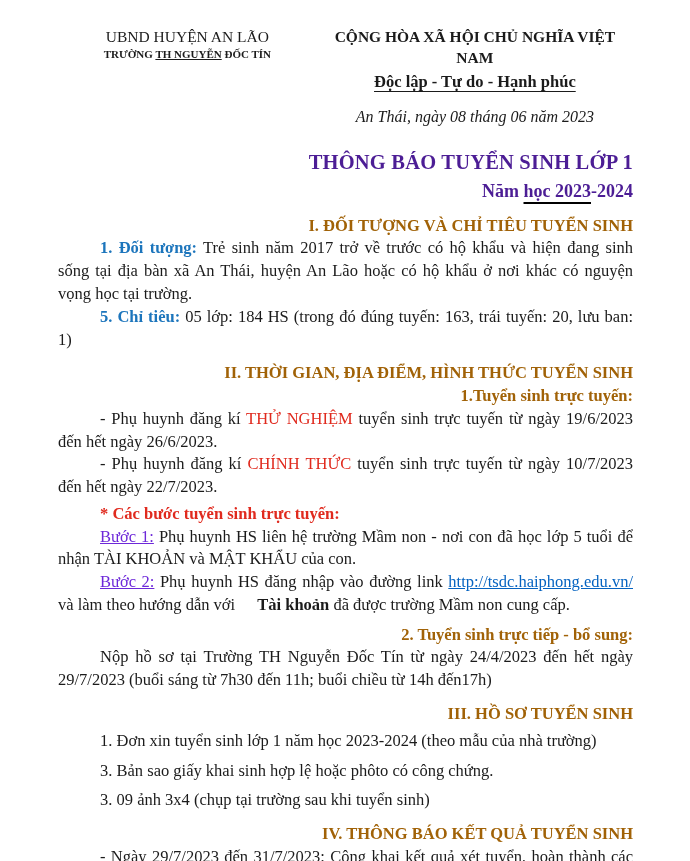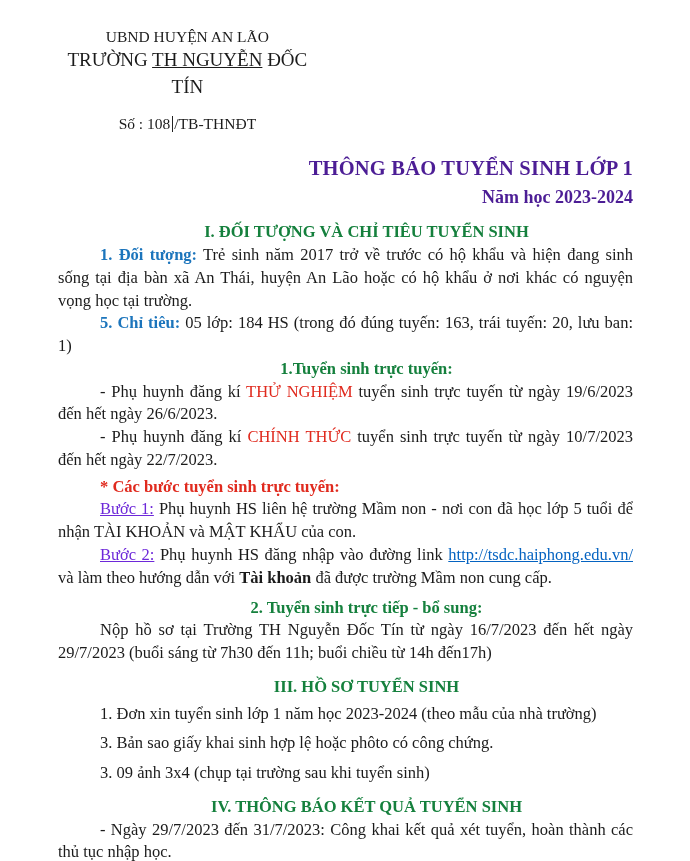--- a/index.html
+++ b/index.html
@@ -54,6 +54,11 @@
       <div class="school"><span>TRƯỜNG </span><span class="u">TH NGUYỄN</span><span> ĐỐC TÍN</span></div>
       <div class="doc-no"><span>Số : 108</span><span class="caret"></span><span>/TB-THNĐT</span></div>
     </div>
+    <div class="hdr-right">
+      <div class="nat1">CỘNG HÒA XÃ HỘI CHỦ NGHĨA VIỆT NAM</div>
+      <div class="nat2">Độc lập - Tự do - Hạnh phúc</div>
+      <div class="date">An Thái, ngày 08 tháng 06 năm 2023</div>
+    </div>
   </div>
 
   <div class="title">

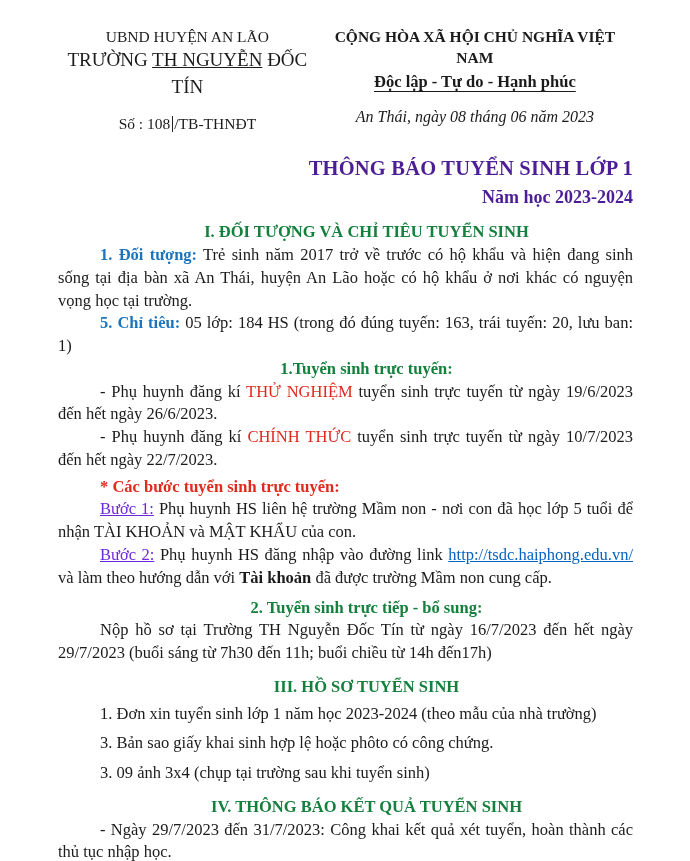--- a/index.html
+++ b/index.html
@@ -15,7 +15,7 @@
   .hdr-left { width:45%; text-align:center; }
   .hdr-right { width:55%; text-align:center; }
   .org { font-size:15.5px; }
-  .school { font-weight:normal; font-size:19px; }
+  .school { font-weight:bold; font-size:11px; }
   .doc-no { margin-top:13px; font-size:15.5px; }
   .caret { display:inline-block; width:1px; height:16px; background:#222;
            vertical-align:-3px; margin:0 1px 0 2px; }

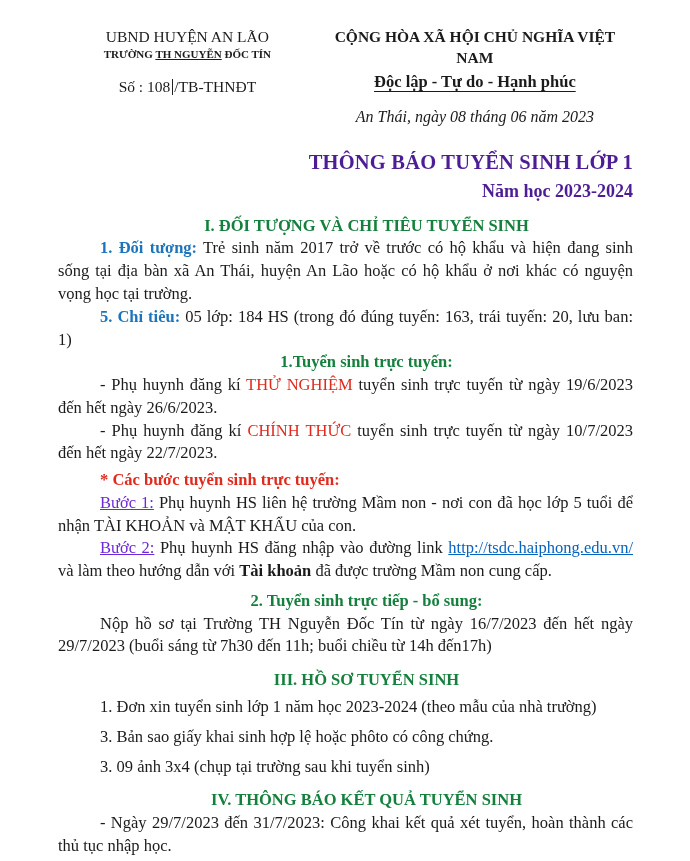--- a/index.html
+++ b/index.html
@@ -52,7 +52,6 @@
     <div class="hdr-left">
       <div class="org">UBND HUYỆN AN LÃO</div>
       <div class="school"><span>TRƯỜNG </span><span class="u">TH NGUYỄN</span><span> ĐỐC TÍN</span></div>
-      <div class="doc-no"><span>Số : 108</span><span class="caret"></span><span>/TB-THNĐT</span></div>
     </div>
     <div class="hdr-right">
       <div class="nat1">CỘNG HÒA XÃ HỘI CHỦ NGHĨA VIỆT NAM</div>

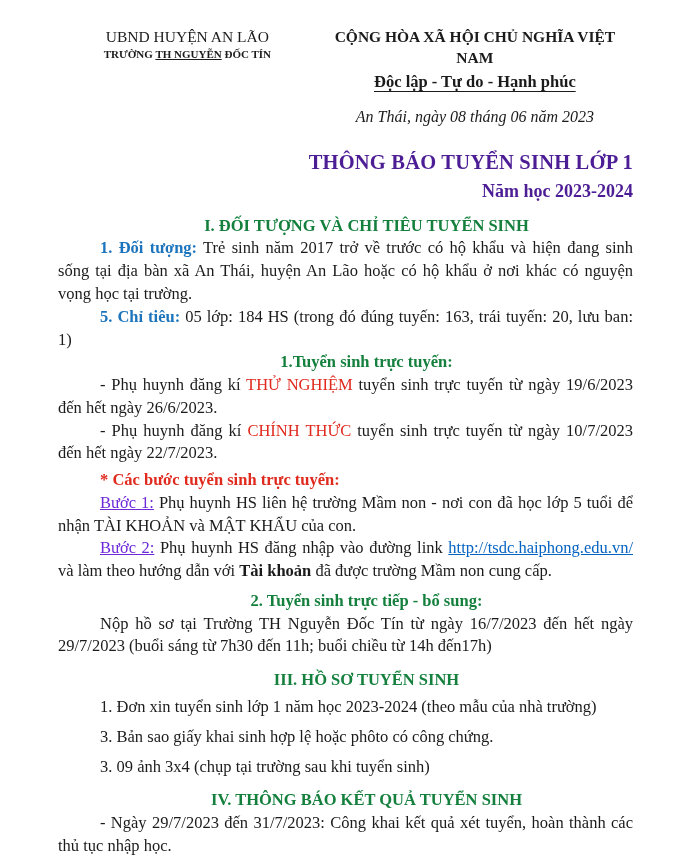--- a/index.html
+++ b/index.html
@@ -28,7 +28,7 @@
   .title { text-align:right; font-weight:bold; color:#4c1d95; margin-top:20px; }
   .t1 { font-size:20.5px; letter-spacing:0.2px; }
   .t2 { font-size:18px; margin-top:3px; }
-  .u-black { text-decoration-color:#000000;
+  .u-black { text-decoration:underline; text-decoration-color:#000000;
              text-decoration-thickness:1.5px; text-underline-offset:5px; }
   
   p { margin:0; text-align:justify; text-indent:42px; }

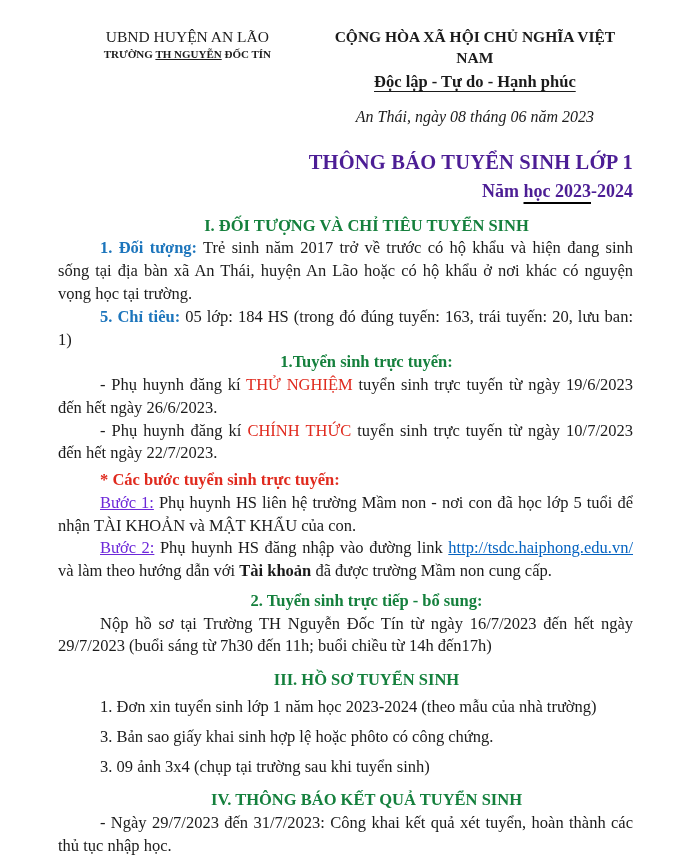--- a/index.html
+++ b/index.html
@@ -32,7 +32,7 @@
              text-decoration-thickness:1.5px; text-underline-offset:5px; }
   
   p { margin:0; text-align:justify; text-indent:42px; }
-  .h-blue { color:#15803d; font-weight:bold; text-align:center; }
+  .h-blue { color:#a16207; font-weight:bold; text-align:right; }
   .lbl-blue { color:#1c75bc; font-weight:bold; }
   .mt-sec { margin-top:11px; }
   .mt-sm  { margin-top:4px; }

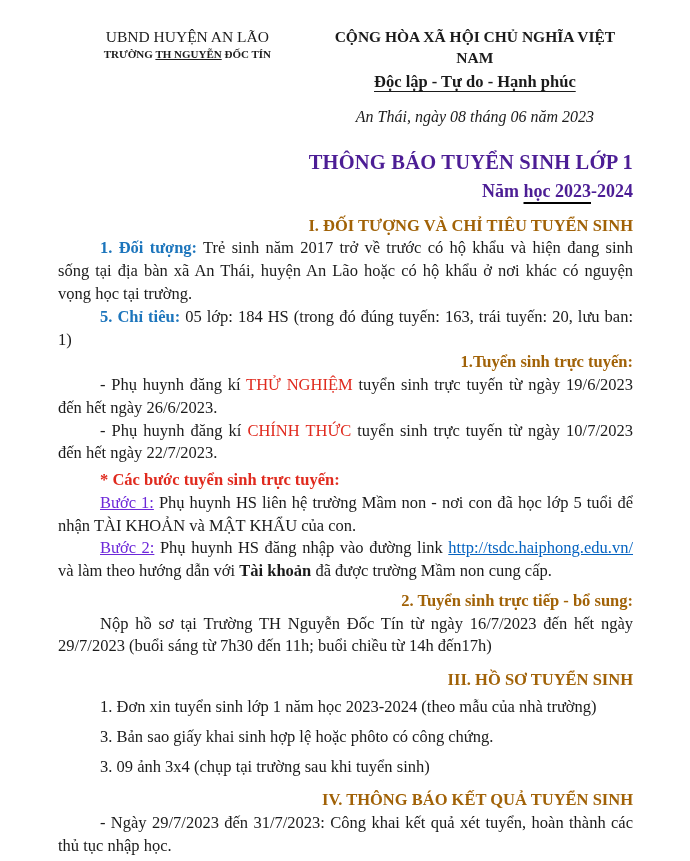--- a/index.html
+++ b/index.html
@@ -69,6 +69,7 @@
   <p><span class="lbl-blue">1. Đối tượng:</span><span> Trẻ sinh năm 2017 trở về trước có hộ khẩu và hiện đang sinh sống tại địa bàn xã An Thái, huyện An Lão hoặc có hộ khẩu ở nơi khác có nguyện vọng học tại trường.</span></p>
   <p><span class="lbl-blue">5. Chỉ tiêu:</span><span> 05 lớp: 184 HS (trong đó đúng tuyến: 163, trái tuyến: 20, lưu ban: 1)</span></p>
 
+  <p class="h-blue mt-sec">II. THỜI GIAN, ĐỊA ĐIỂM, HÌNH THỨC TUYỂN SINH</p>
   <p class="h-blue">1.Tuyển sinh trực tuyến:</p>
   <p><span>- Phụ huynh đăng kí </span><span class="red">THỬ NGHIỆM</span><span> tuyển sinh trực tuyến từ ngày 19/6/2023 đến hết ngày 26/6/2023.</span></p>
   <p><span>- Phụ huynh đăng kí </span><span class="red">CHÍNH THỨC</span><span> tuyển sinh trực tuyến từ ngày 10/7/2023 đến hết ngày 22/7/2023.</span></p>

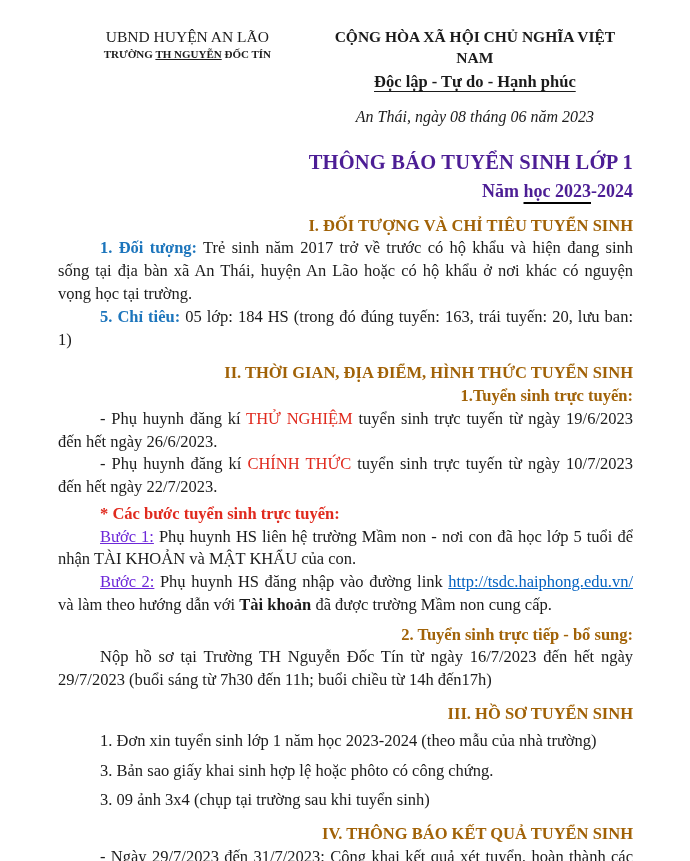--- a/index.html
+++ b/index.html
@@ -40,7 +40,7 @@
   .red { color:#e02a1e; }
   .red-u { color:#6d28d9; text-decoration:underline; }
   .steps-h { color:#e02a1e; font-weight:bold; }
-  .bold { font-weight:bold; }
+  .bold { font-weight:bold;margin-left:18px; }
   a.link { color:#0563c1; text-decoration:underline; }
 </style>
 </head>

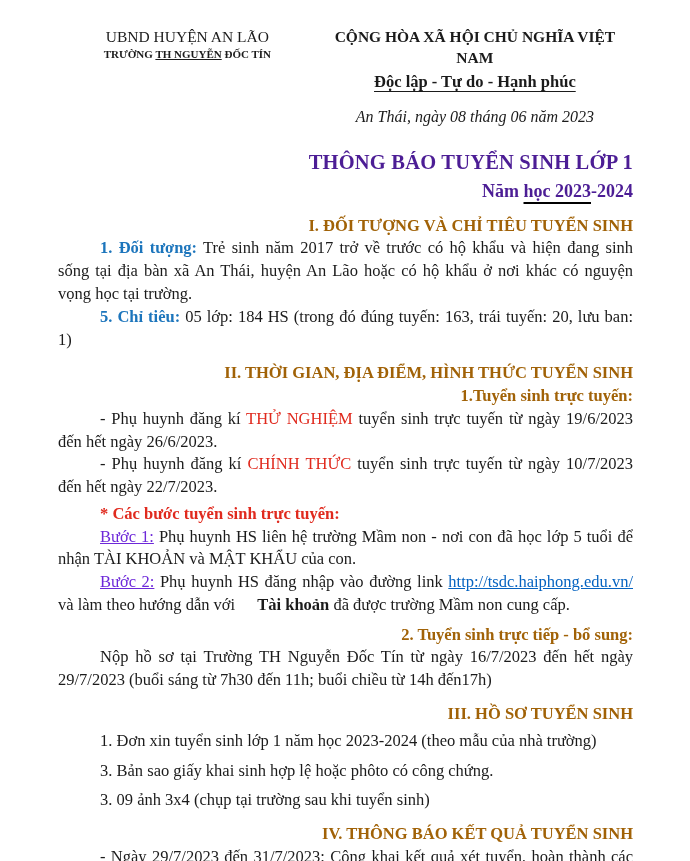--- a/index.html
+++ b/index.html
@@ -77,7 +77,7 @@
   <p><span class="red-u">Bước 1:</span><span> Phụ huynh HS liên hệ trường Mầm non - nơi con đã học lớp 5 tuổi để nhận TÀI KHOẢN và MẬT KHẨU của con.</span></p>
   <p><span class="red-u">Bước 2:</span><span> Phụ huynh HS đăng nhập vào đường link </span> <a class="link" href="#" title="http://tsdc.haiphong.edu.vn/">http://tsdc.haiphong.edu.vn/</a><span> và làm theo hướng dẫn với </span><span class="bold">Tài khoản</span><span> đã được trường Mầm non cung cấp.</span></p>
   <p class="h-blue mt-md">2. Tuyển sinh trực tiếp - bổ sung:</p>
-  <p>Nộp hồ sơ tại Trường TH Nguyễn Đốc Tín từ ngày 16/7/2023 đến hết ngày 29/7/2023 (buổi sáng từ 7h30 đến 11h; buổi chiều từ 14h đến17h)</p>
+  <p>Nộp hồ sơ tại Trường TH Nguyễn Đốc Tín từ ngày 24/4/2023 đến hết ngày 29/7/2023 (buổi sáng từ 7h30 đến 11h; buổi chiều từ 14h đến17h)</p>
 
   <p class="h-blue mt-sec">III. HỒ SƠ TUYỂN SINH</p>
   <p class="mt-sm">1. Đơn xin tuyển sinh lớp 1 năm học 2023-2024 (theo mẫu của nhà trường)</p>

